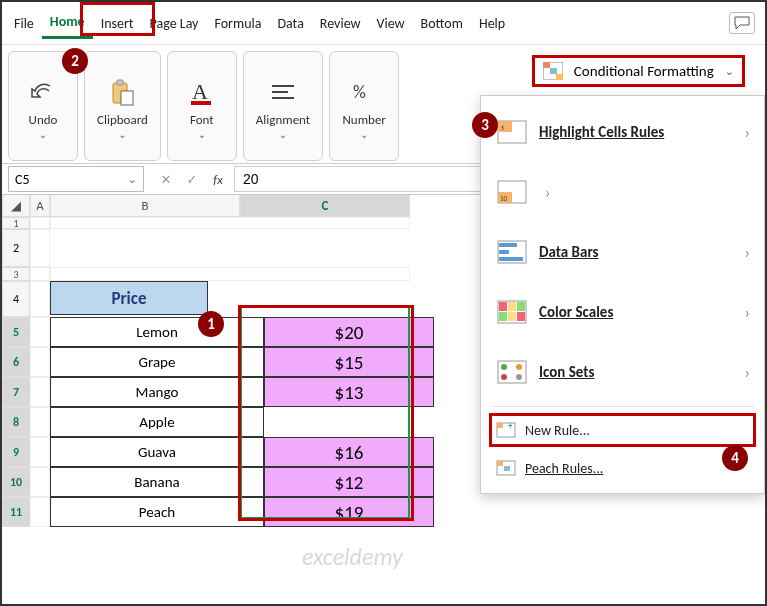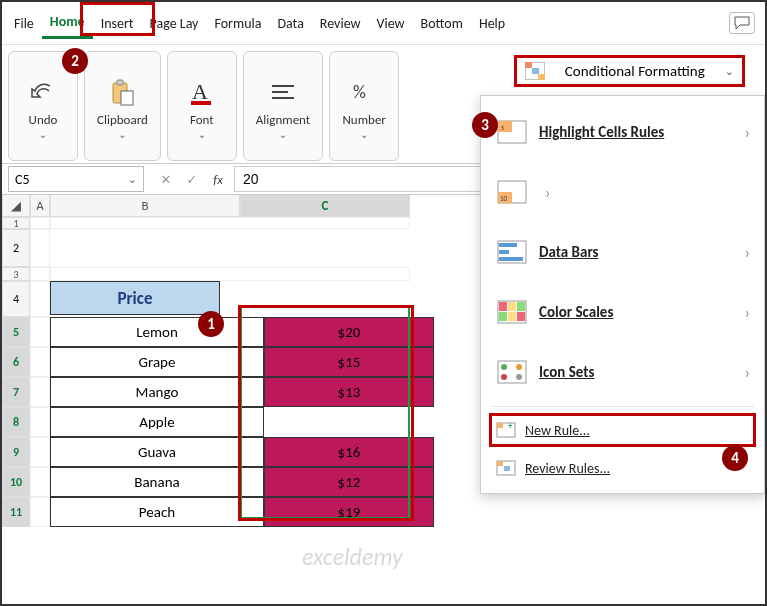--- a/index.html
+++ b/index.html
@@ -96,7 +96,7 @@
     display:flex;
     align-items:center;
     padding: 4px 8px;
-    gap:20px;
+    gap:11px;
   }
   .cf-icon {
     width:20px;height:18px;

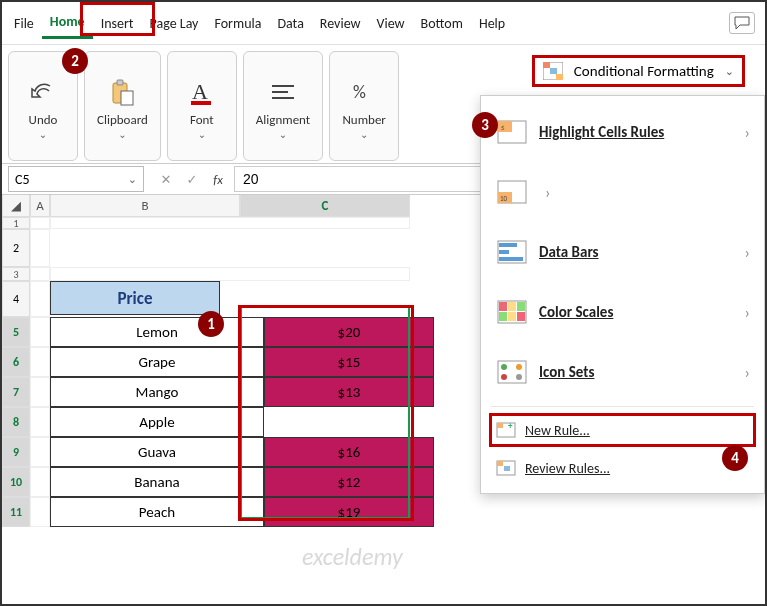--- a/index.html
+++ b/index.html
@@ -200,7 +200,7 @@
     display:flex;align-items:center;justify-content:center;
   }
   .th.b { width:190px; }
-  .th.c { width:170px; }
+  .th.c { width:158px; }
   .tbody .row { margin-left:0; }
   .tbody .row .cellB { background:#fff; }
   .price-highlight {

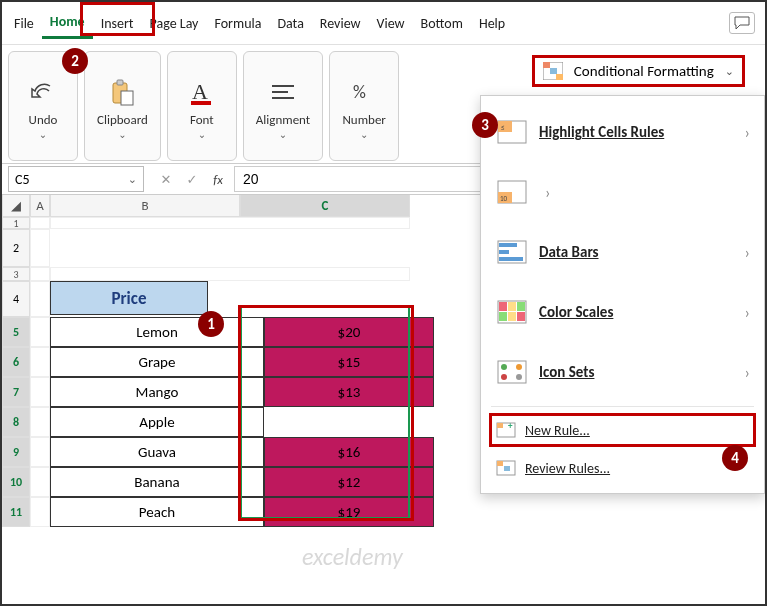--- a/index.html
+++ b/index.html
@@ -178,7 +178,7 @@
   .row .rh.sel { background:#d8d8d8;color:#0f7b3d;font-weight:bold; }
   .row .cellA { width:20px;border:1px solid #eee; }
   .row .cellB { width:214px;border:1px solid #333;display:flex;align-items:center;justify-content:center;font-size:15px; }
-  .row .cellC { width:170px;border:1px solid #333;display:flex;align-items:center;justify-content:center;font-size:15px;background:#be185d; }
+  .row .cellC { width:170px;border:1px solid #333;display:flex;align-items:center;justify-content:center;font-size:19px;background:#f0abfc; }
   .title-banner {
     background:#ffe1b3;
     color:#3b3b8a;

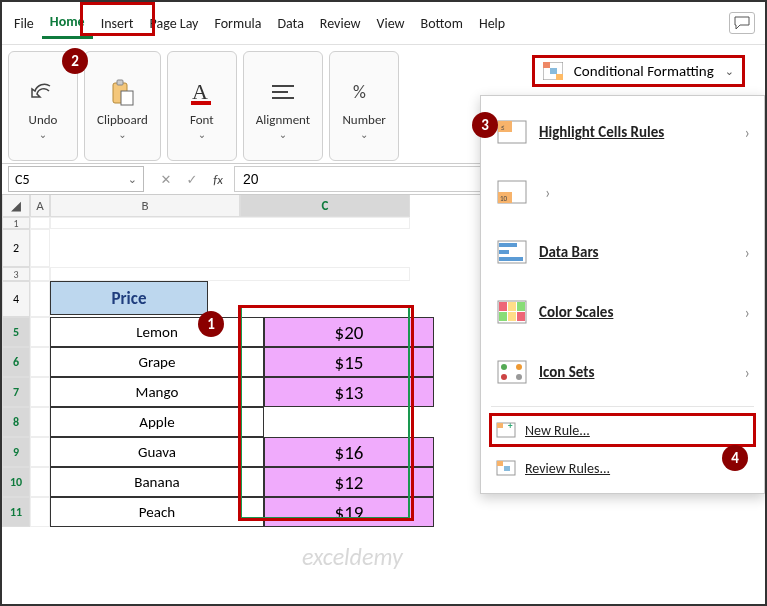--- a/index.html
+++ b/index.html
@@ -401,7 +401,7 @@
             <text x="12" y="7" font-size="9" fill="#3a7" font-weight="bold">+</text>
           </svg>
         </span>
-      <span class="mi-label plain" style="text-decoration:underline">New Rule...</span>
+      <span class="mi-label plain" style="">New Rule...</span>
     </div>
     <div class="item small">
       <span class="mi-icon small">

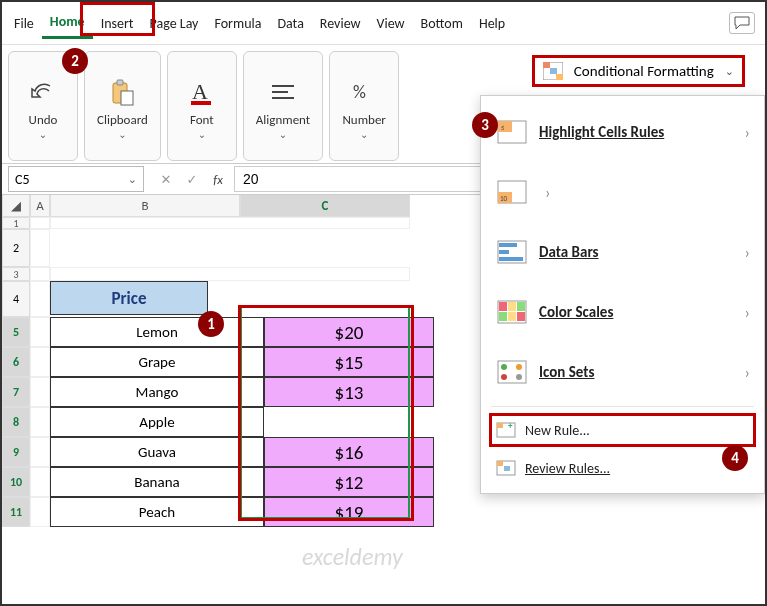--- a/index.html
+++ b/index.html
@@ -411,7 +411,7 @@
             <rect x="8" y="6" width="6" height="5" fill="#8bd"></rect>
           </svg>
         </span>
-      <span class="mi-label plain" style="text-decoration:underline">Review Rules...</span>
+      <span class="mi-label plain" style="text-decoration:underline">Peach Rules...</span>
     </div>
   </div>
 </div>

